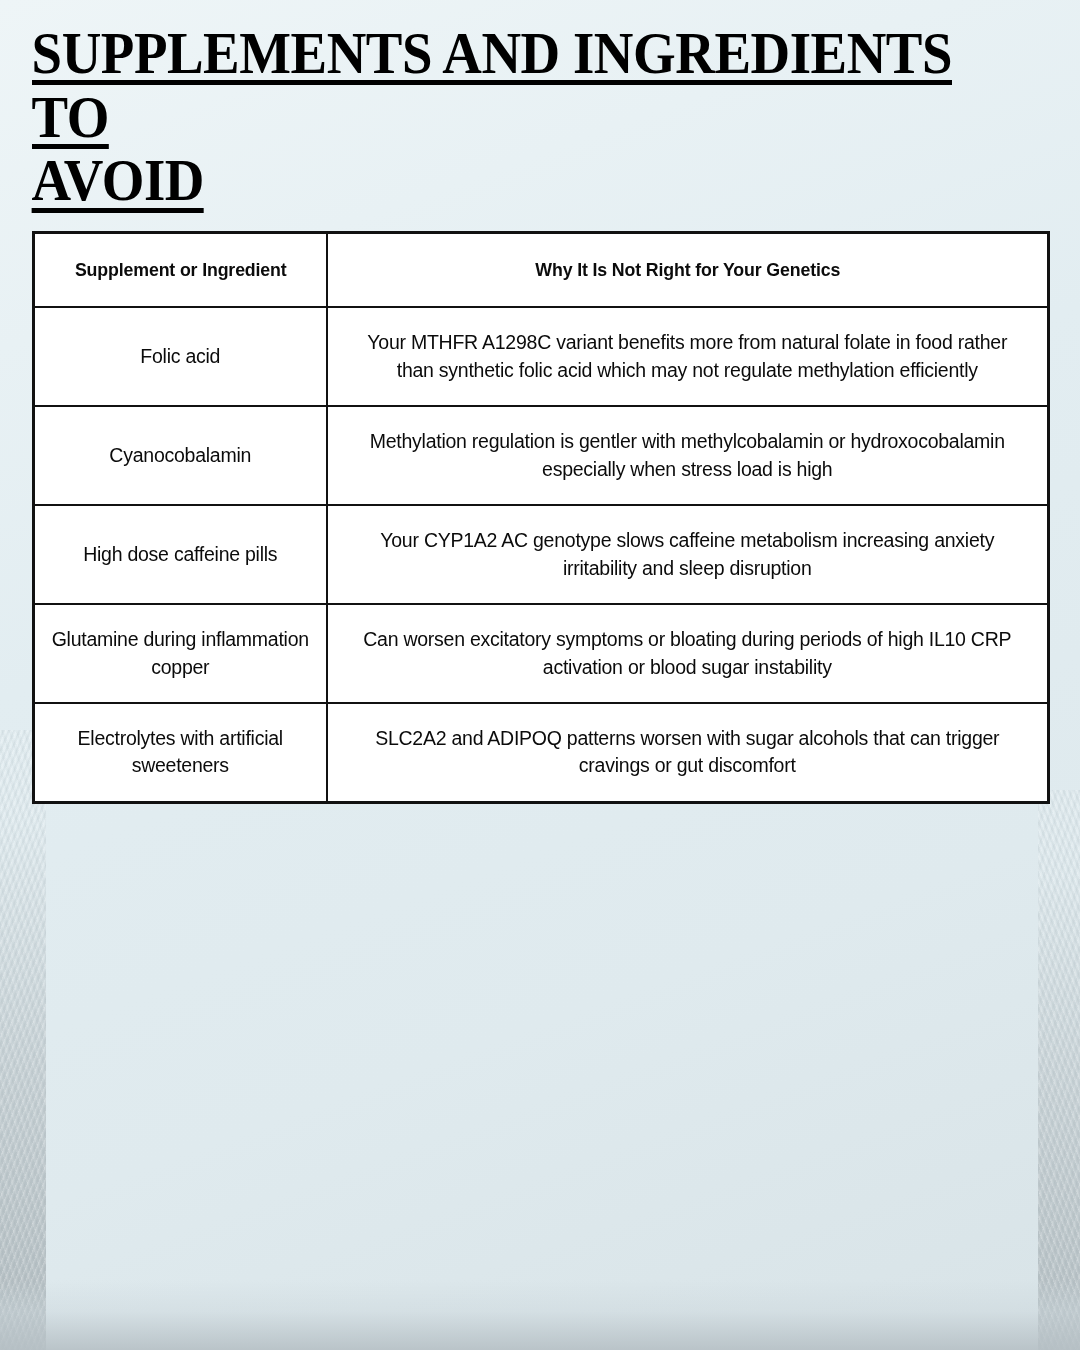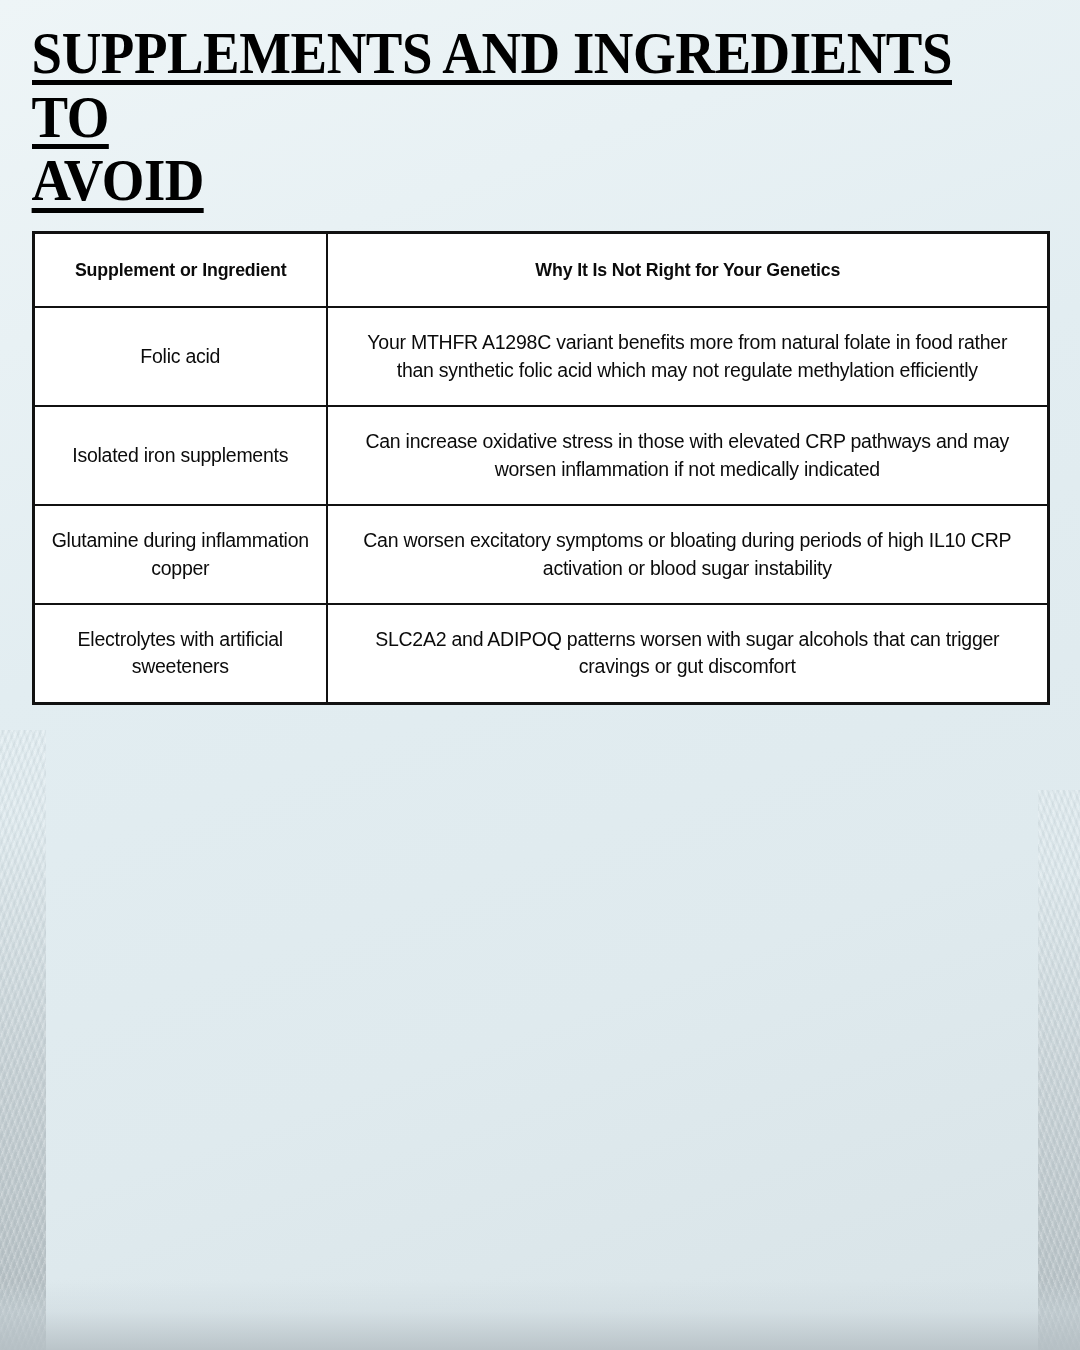--- a/index.html
+++ b/index.html
@@ -177,6 +177,10 @@
             <td class="cell-reason">Your MTHFR A1298C variant benefits more from natural folate in food rather than synthetic folic acid which may not regulate methylation efficiently</td>
           </tr>
           <tr>
+            <td class="cell-name">Cyanocobalamin</td>
+            <td class="cell-reason">Methylation regulation is gentler with methylcobalamin or hydroxocobalamin especially when stress load is high</td>
+          </tr>
+          <tr>
             <td class="cell-name">Isolated iron supplements</td>
             <td class="cell-reason">Can increase oxidative stress in those with elevated CRP pathways and may worsen inflammation if not medically indicated</td>
           </tr>

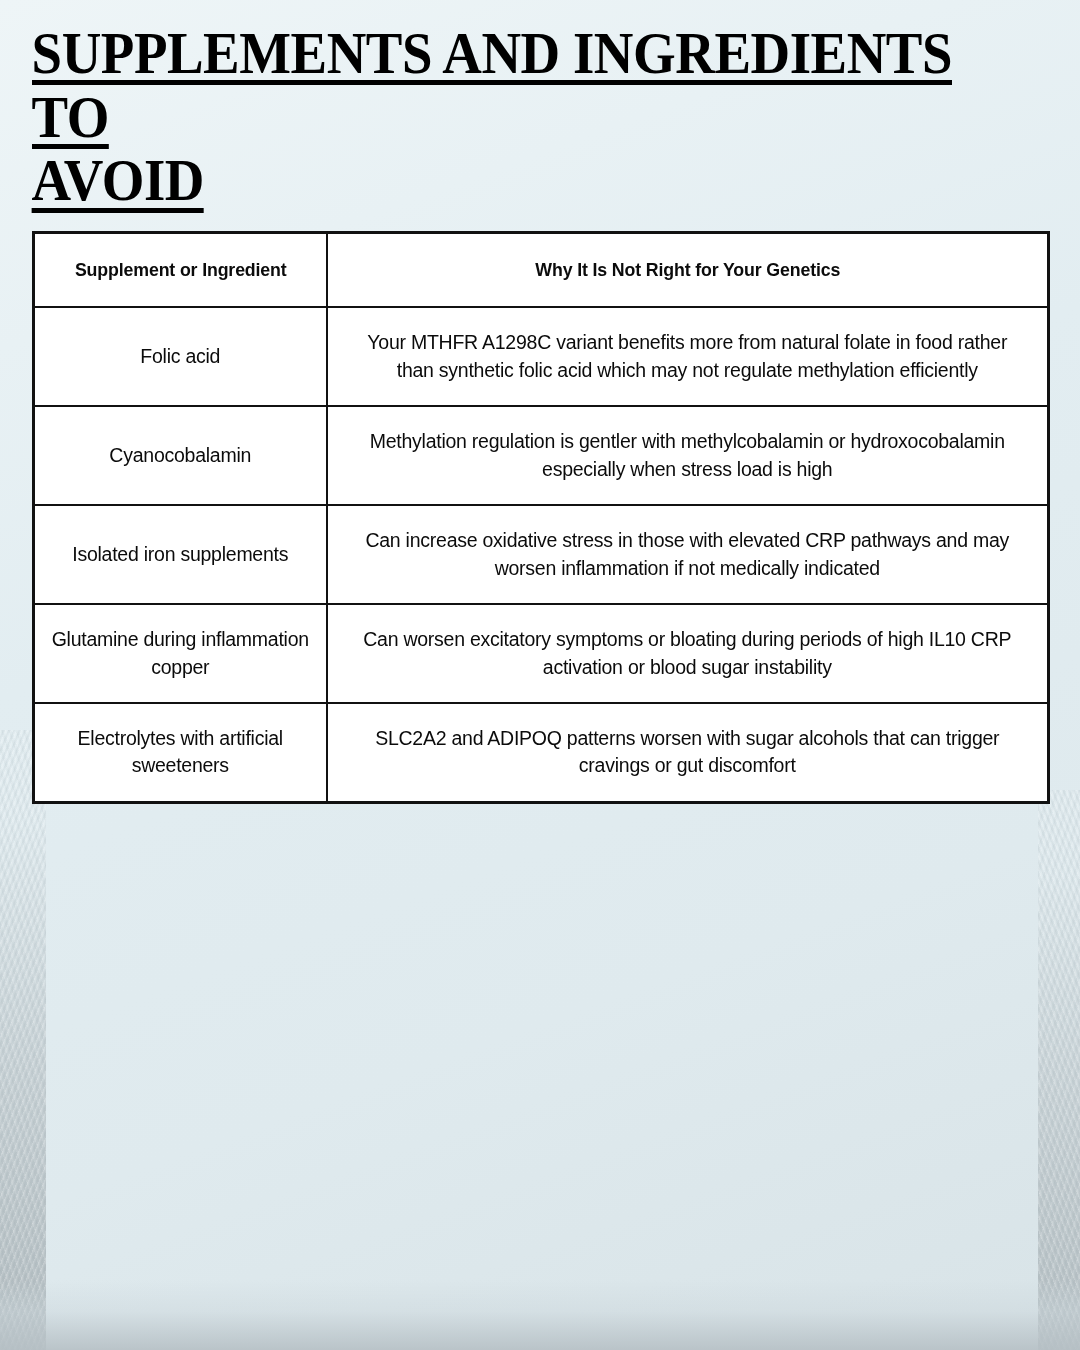--- a/index.html
+++ b/index.html
@@ -181,6 +181,10 @@
             <td class="cell-reason">Methylation regulation is gentler with methylcobalamin or hydroxocobalamin especially when stress load is high</td>
           </tr>
           <tr>
+            <td class="cell-name">High dose caffeine pills</td>
+            <td class="cell-reason">Your CYP1A2 AC genotype slows caffeine metabolism increasing anxiety irritability and sleep disruption</td>
+          </tr>
+          <tr>
             <td class="cell-name">Isolated iron supplements</td>
             <td class="cell-reason">Can increase oxidative stress in those with elevated CRP pathways and may worsen inflammation if not medically indicated</td>
           </tr>

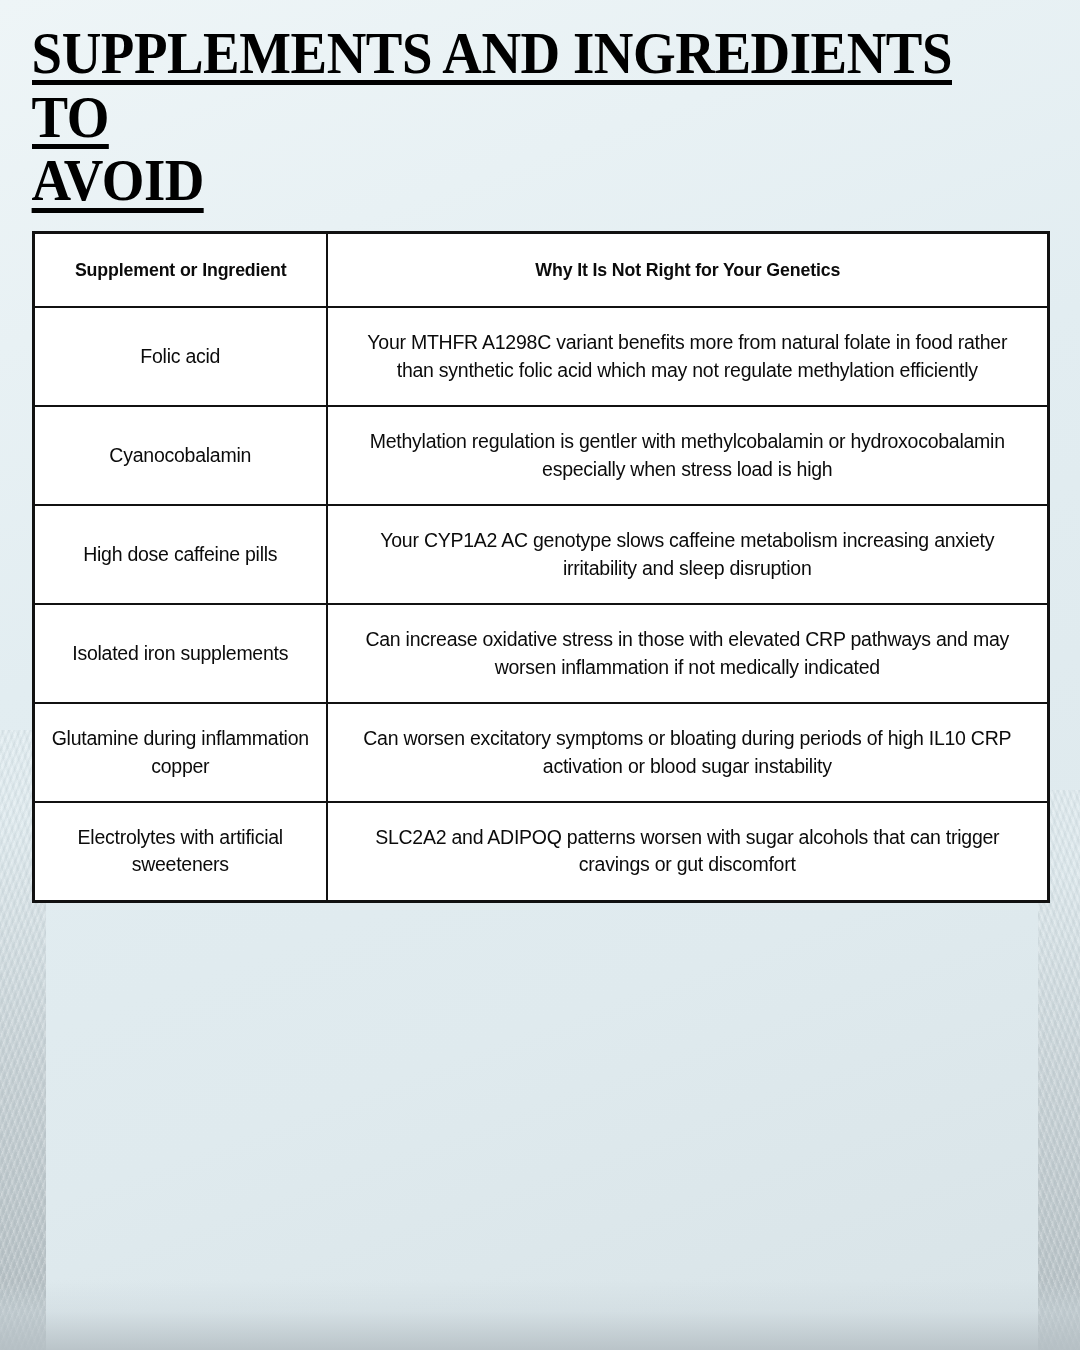--- a/index.html
+++ b/index.html
@@ -185,10 +185,6 @@
             <td class="cell-reason">Your CYP1A2 AC genotype slows caffeine metabolism increasing anxiety irritability and sleep disruption</td>
           </tr>
           <tr>
-            <td class="cell-name">Isolated iron supplements</td>
-            <td class="cell-reason">Can increase oxidative stress in those with elevated CRP pathways and may worsen inflammation if not medically indicated</td>
-          </tr>
-          <tr>
             <td class="cell-name">Glutamine during inflammation copper</td>
             <td class="cell-reason">Can worsen excitatory symptoms or bloating during periods of high IL10 CRP activation or blood sugar instability</td>
           </tr>

